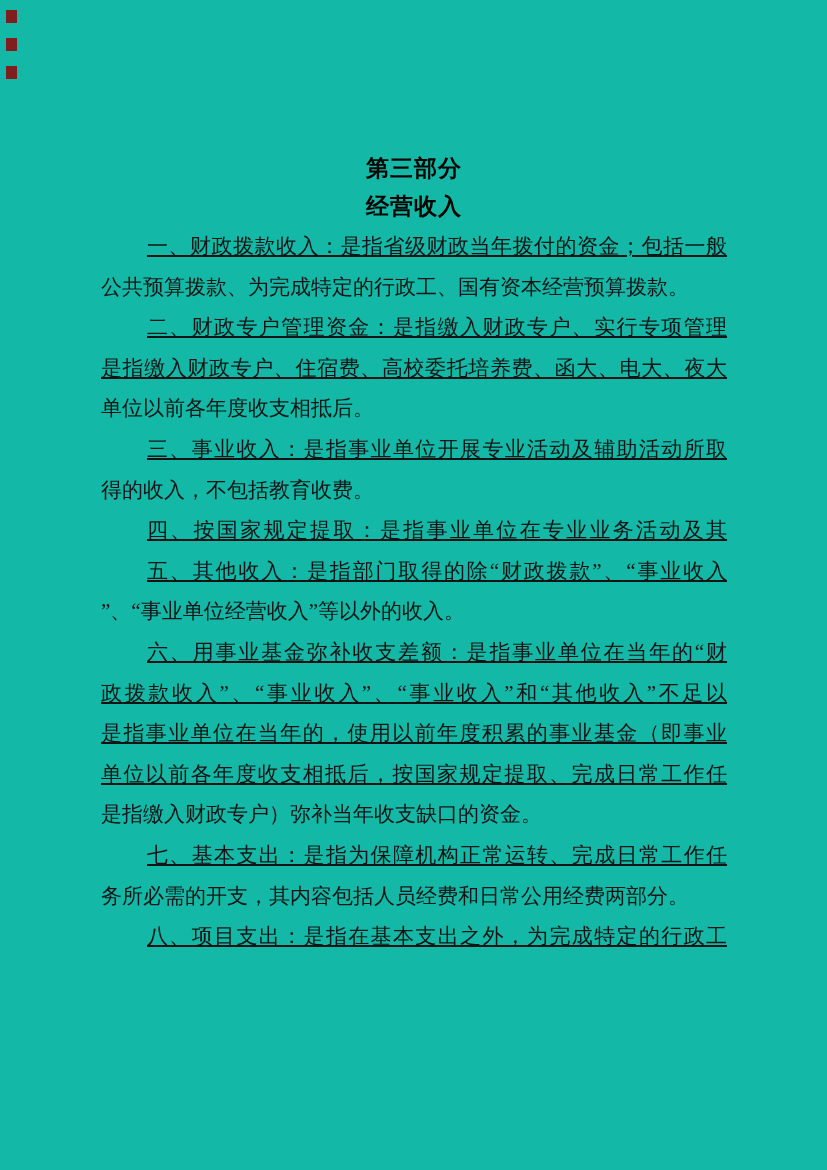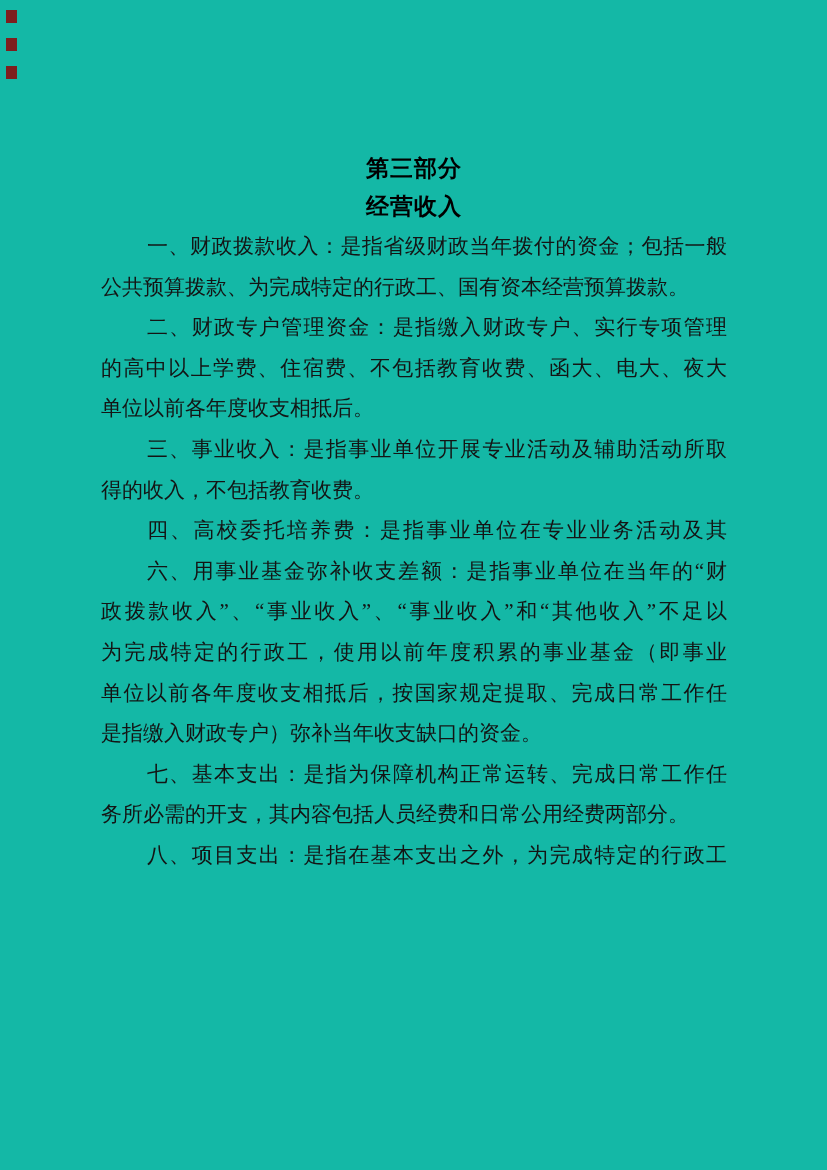--- a/index.html
+++ b/index.html
@@ -63,6 +63,7 @@
     text-align: justify;
     text-align-last: justify;
     text-justify: inter-character;
+    text-decoration: underline;
   }
   .line.indent {
     text-indent: 46px;

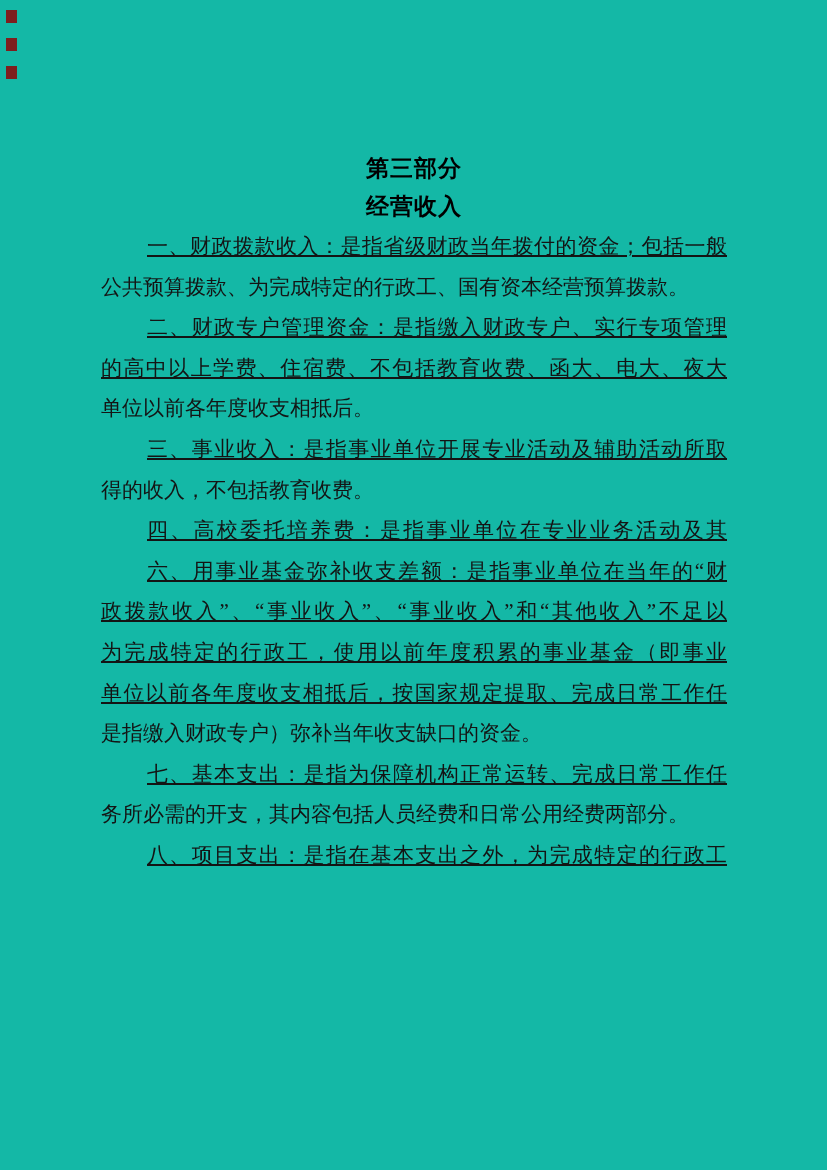--- a/index.html
+++ b/index.html
@@ -90,7 +90,7 @@
         </div>
         <div class="definition-paragraph">
           <div class="line justify indent">二、财政专户管理资金：是指缴入财政专户、实行专项管理</div>
-          <div class="line justify">的高中以上学费、住宿费、不包括教育收费、函大、电大、夜大</div>
+          <div class="line justify">是指缴入财政专户、住宿费、高校委托培养费、函大、电大、夜大</div>
           <div class="line">单位以前各年度收支相抵后。</div>
         </div>
         <div class="definition-paragraph">

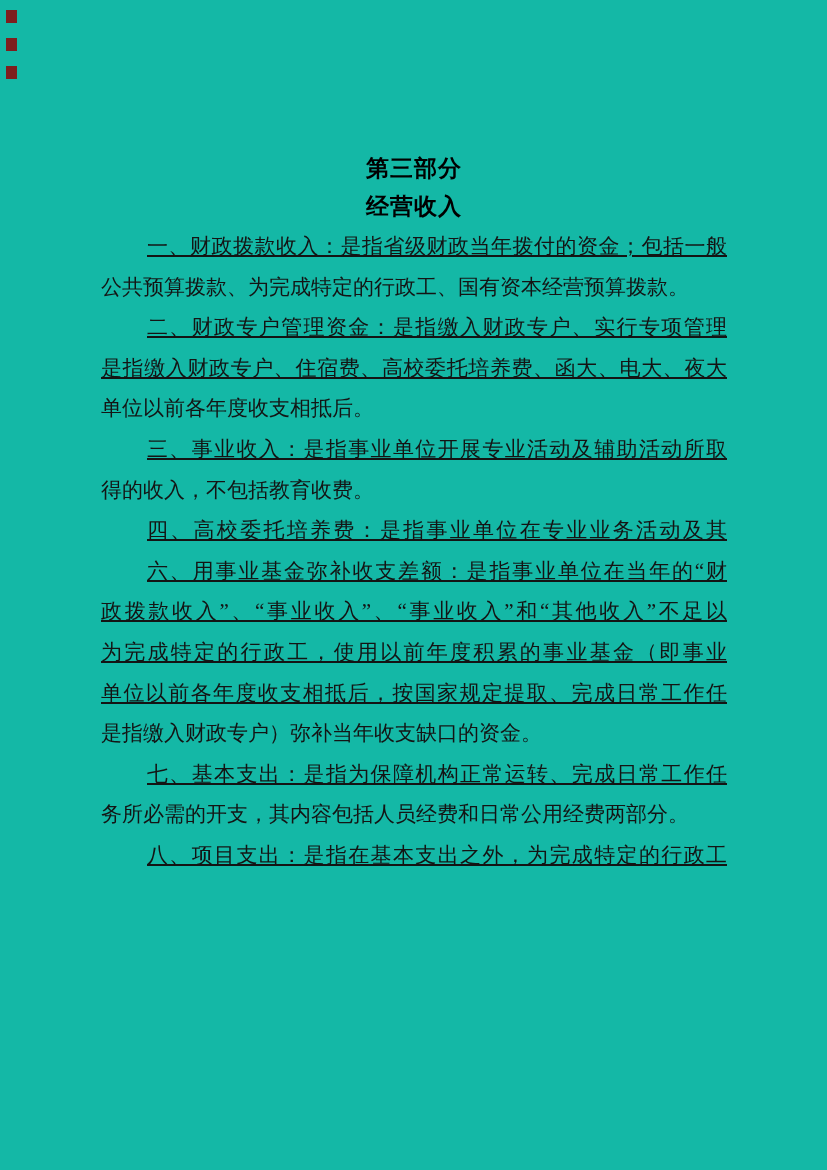--- a/index.html
+++ b/index.html
@@ -98,7 +98,7 @@
           <div class="line">得的收入，不包括教育收费。</div>
         </div>
         <div class="definition-paragraph">
-          <div class="line justify indent">四、高校委托培养费：是指事业单位在专业业务活动及其</div>
+          <div class="line justify indent">四、按国家规定提取：是指事业单位在专业业务活动及其</div>
         </div>
         <div class="definition-paragraph">
           <div class="line justify indent">六、用事业基金弥补收支差额：是指事业单位在当年的“财</div>

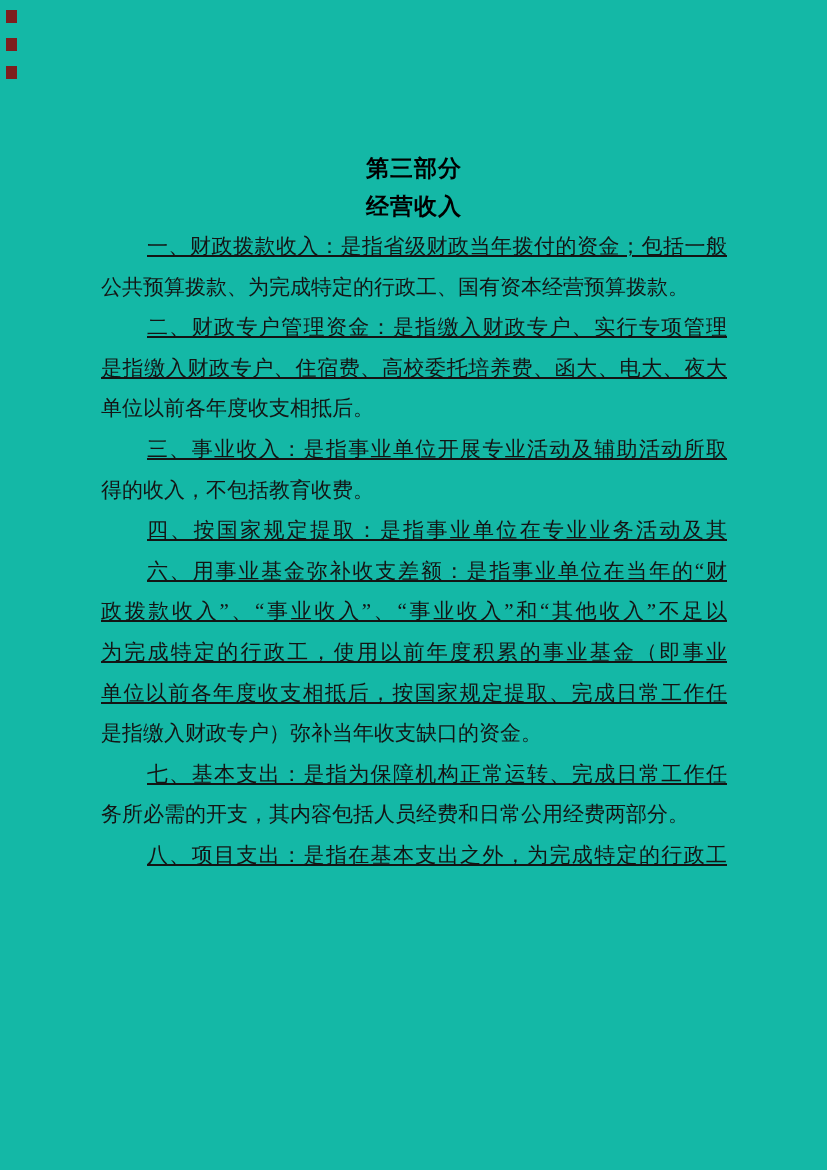--- a/index.html
+++ b/index.html
@@ -101,6 +101,10 @@
           <div class="line justify indent">四、按国家规定提取：是指事业单位在专业业务活动及其</div>
         </div>
         <div class="definition-paragraph">
+          <div class="line justify indent">五、其他收入：是指部门取得的除“财政拨款”、“事业收入</div>
+          <div class="line">”、“事业单位经营收入”等以外的收入。</div>
+        </div>
+        <div class="definition-paragraph">
           <div class="line justify indent">六、用事业基金弥补收支差额：是指事业单位在当年的“财</div>
           <div class="line justify">政拨款收入”、“事业收入”、“事业收入”和“其他收入”不足以</div>
           <div class="line justify">为完成特定的行政工，使用以前年度积累的事业基金（即事业</div>

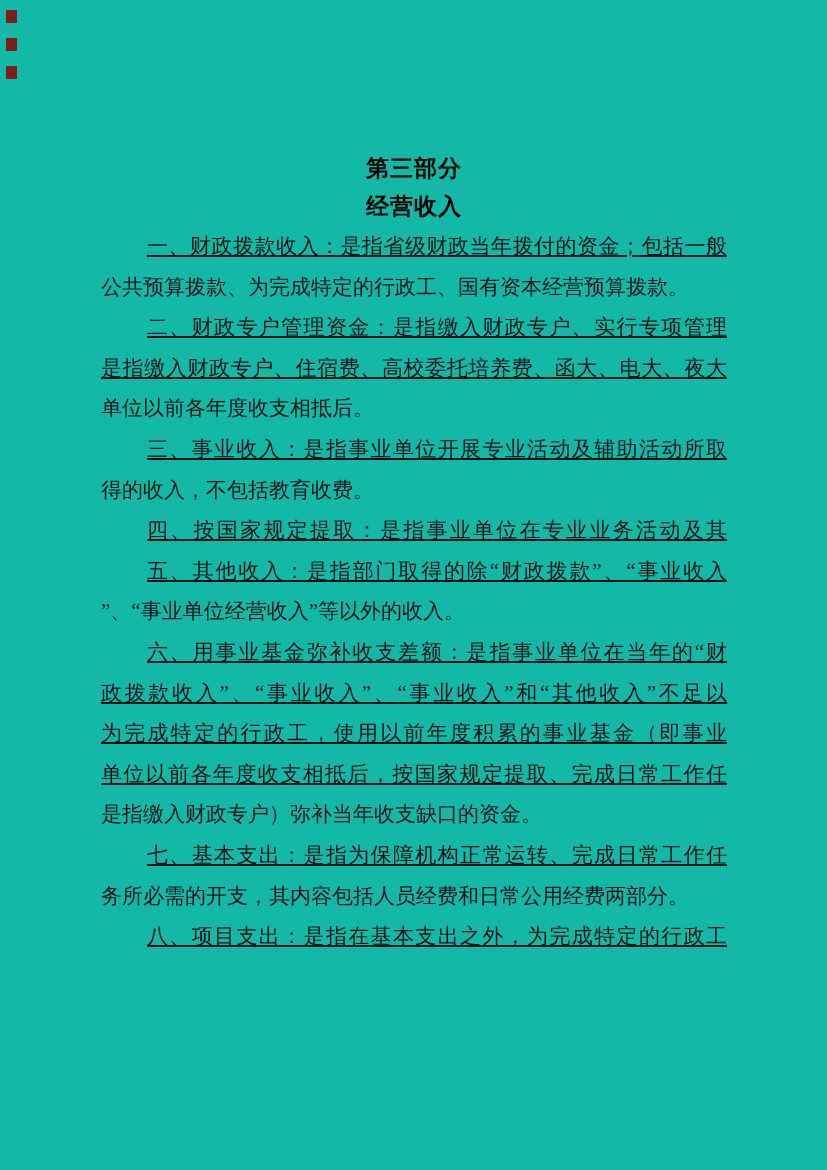--- a/index.html
+++ b/index.html
@@ -107,7 +107,7 @@
         <div class="definition-paragraph">
           <div class="line justify indent">六、用事业基金弥补收支差额：是指事业单位在当年的“财</div>
           <div class="line justify">政拨款收入”、“事业收入”、“事业收入”和“其他收入”不足以</div>
-          <div class="line justify">为完成特定的行政工，使用以前年度积累的事业基金（即事业</div>
+          <div class="line justify">是指事业单位在当年的，使用以前年度积累的事业基金（即事业</div>
           <div class="line justify">单位以前各年度收支相抵后，按国家规定提取、完成日常工作任</div>
           <div class="line">是指缴入财政专户）弥补当年收支缺口的资金。</div>
         </div>

